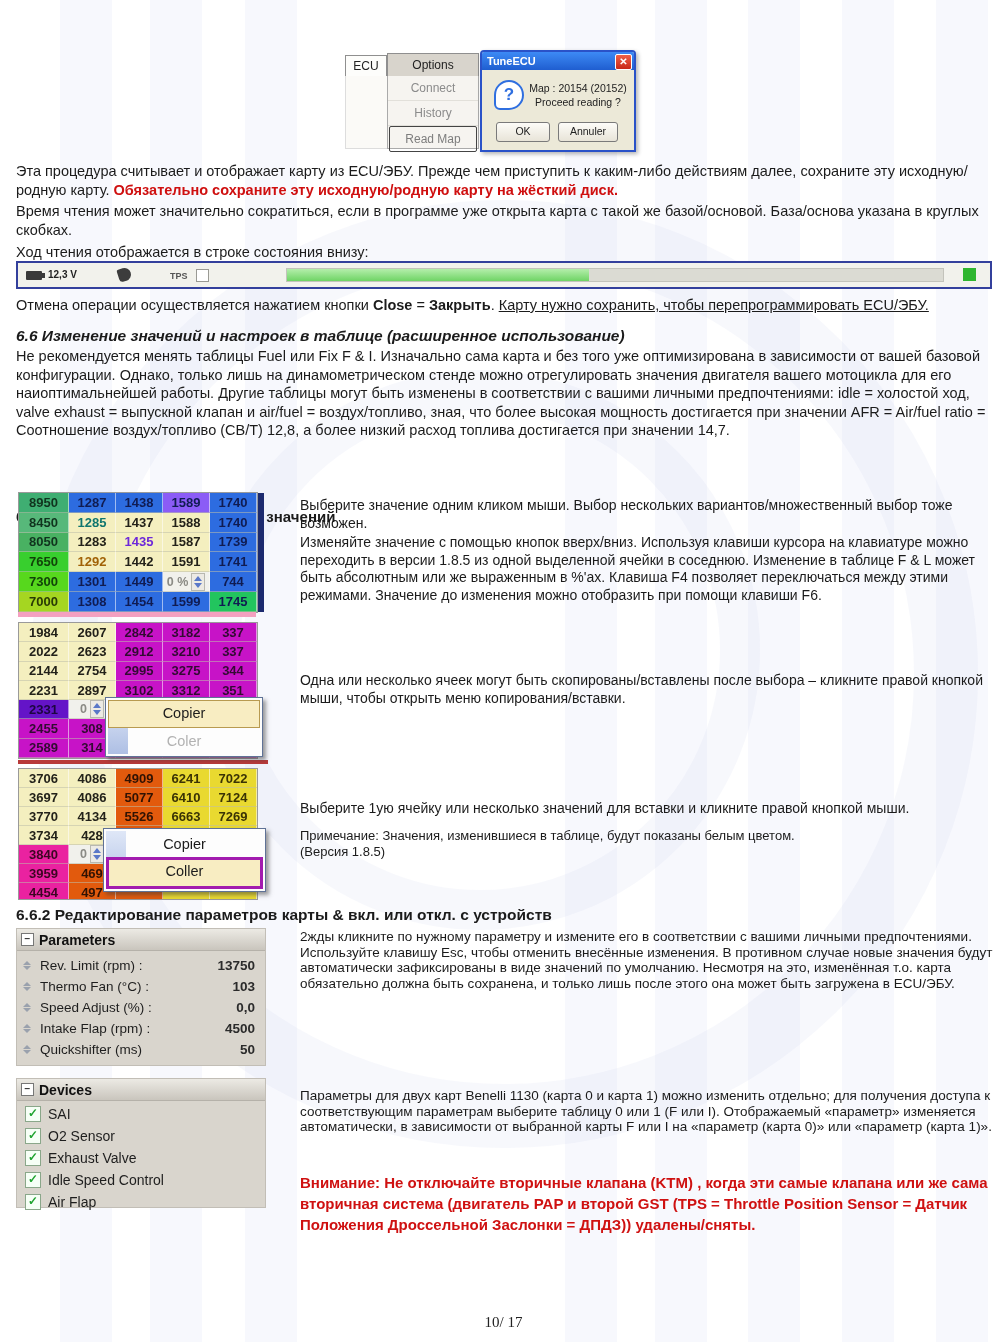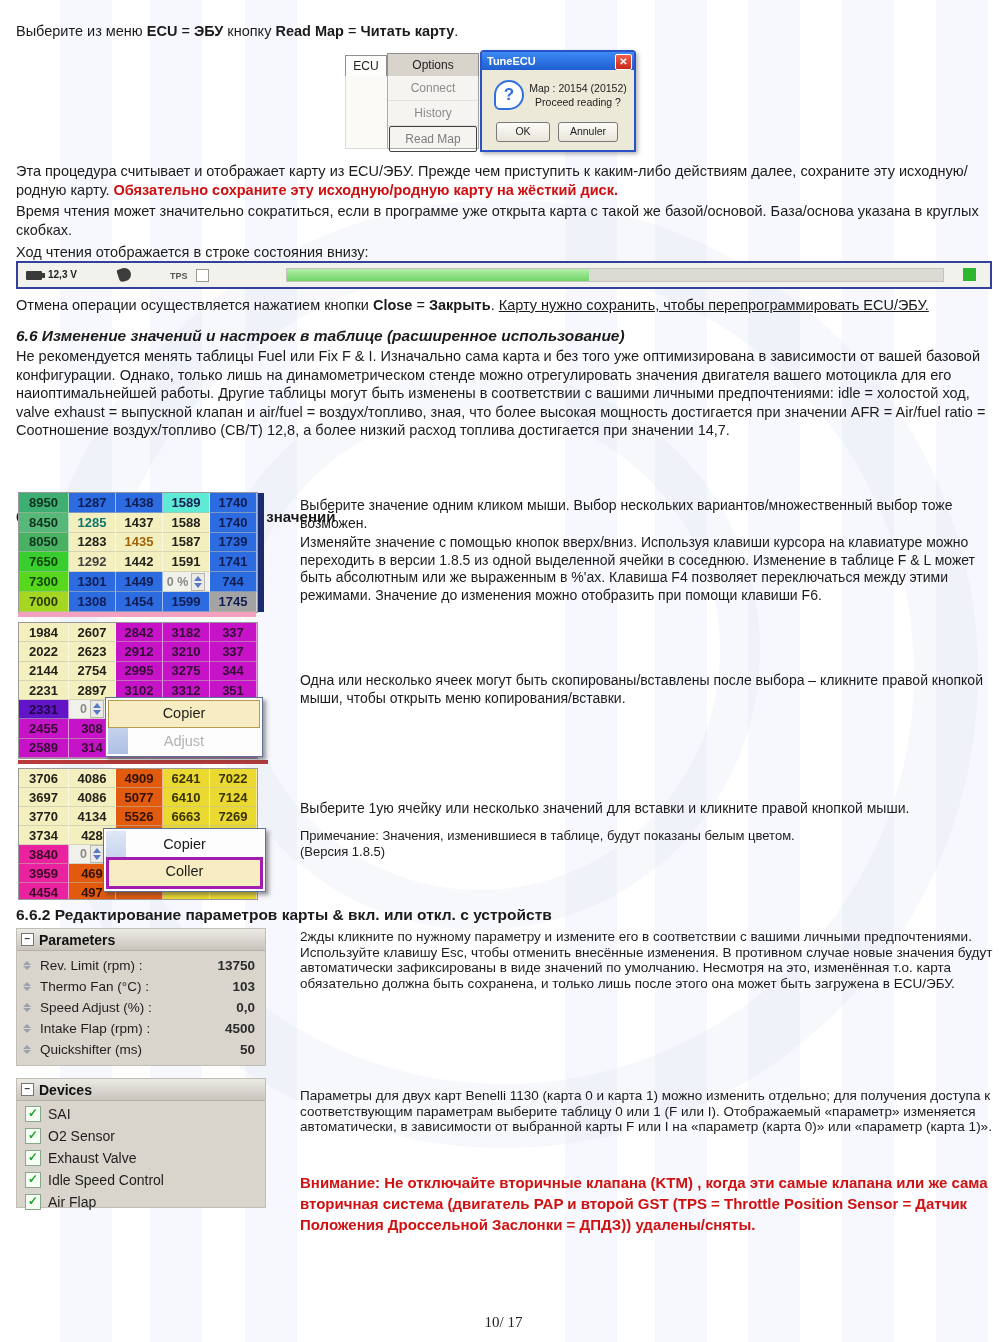--- a/index.html
+++ b/index.html
@@ -112,7 +112,6 @@
 
   <div id="content">
 
-    <div class="abs body" style="left:16px;top:22px;width:978px;"><span>Выберите из меню </span><span class="b">ECU</span><span> = </span><span class="b">ЭБУ</span><span> кнопку </span><span class="b">Read Map</span><span> = </span><span class="b">Читать карту</span><span>.</span></div>
 
     <div class="abs ecu-tab">ECU</div>
     <div class="abs opt-btn">Options</div>

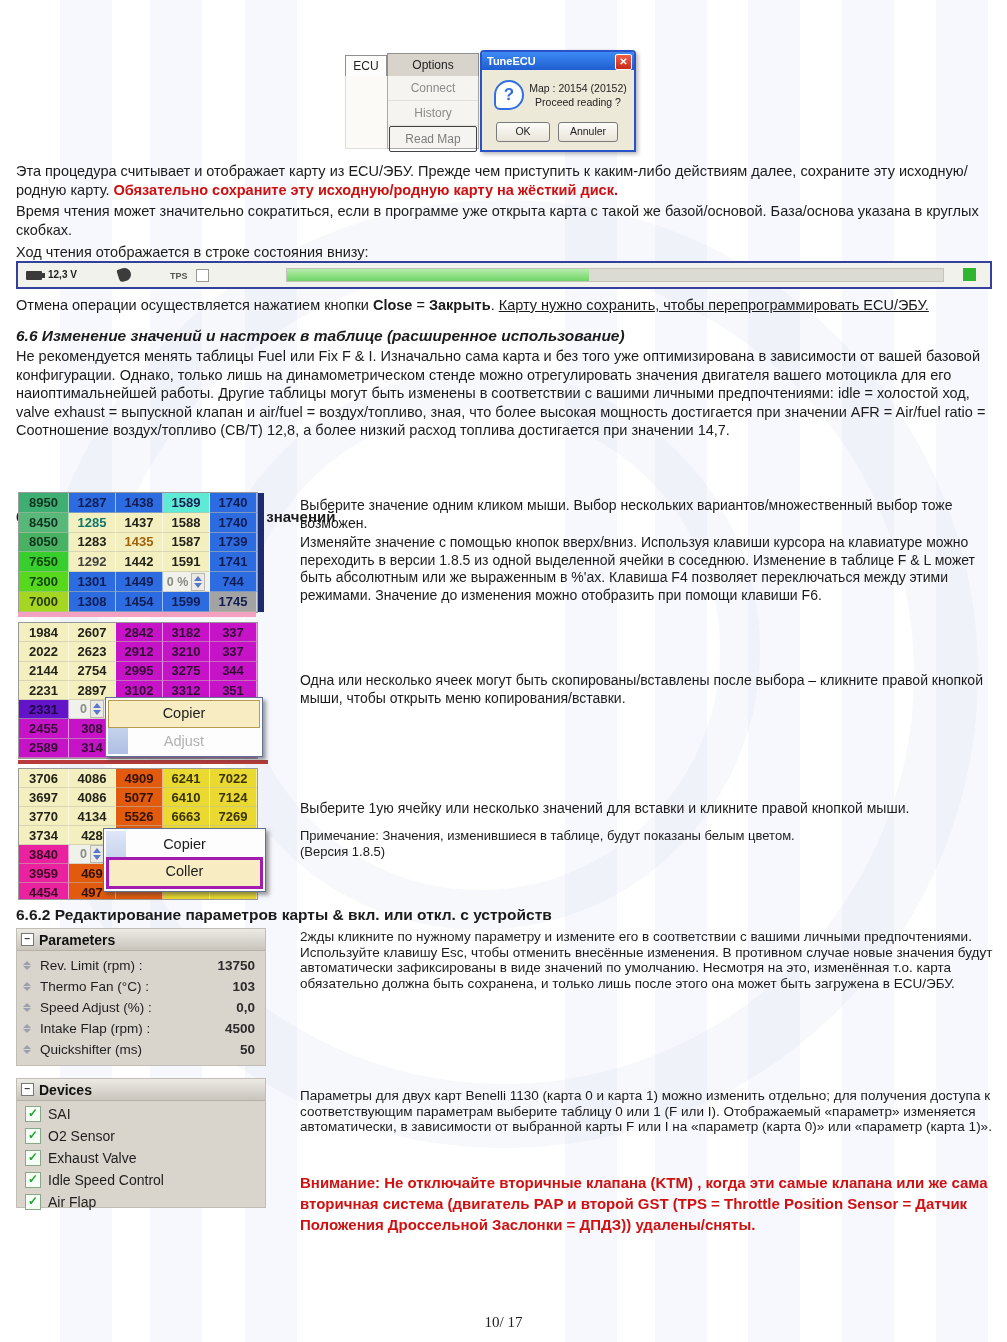--- a/index.html
+++ b/index.html
@@ -166,7 +166,7 @@
           <div class="tcell first" style="background: rgb(63, 174, 114); color: rgb(16, 51, 30);">8950</div>
           <div class="tcell" style="background: rgb(45, 108, 224); color: rgb(16, 28, 82);">1287</div>
           <div class="tcell" style="background: rgb(45, 108, 224); color: rgb(16, 28, 82);">1438</div>
-          <div class="tcell" style="background: #5eead4; color: rgb(16, 28, 82);">1589</div>
+          <div class="tcell" style="background: #8b5cf6; color: rgb(16, 28, 82);">1589</div>
           <div class="tcell" style="background: rgb(45, 108, 224); color: rgb(16, 28, 82);">1740</div>
         </div>
         <div class="trow">

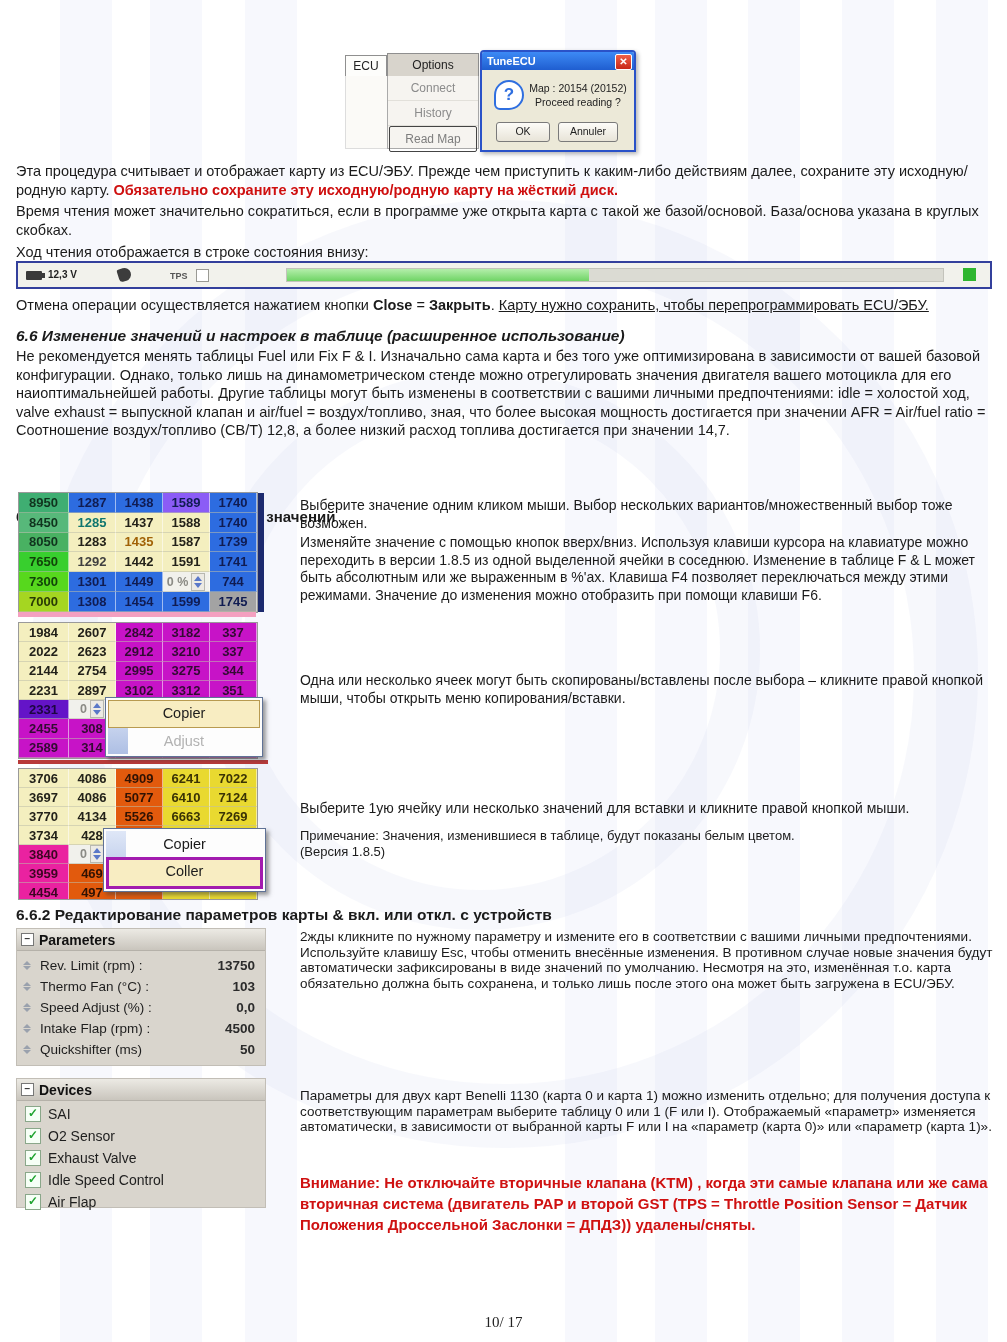--- a/index.html
+++ b/index.html
@@ -179,7 +179,7 @@
         <div class="trow">
           <div class="tcell first" style="background: rgb(73, 177, 98); color: rgb(16, 51, 30);">8050</div>
           <div class="tcell" style="background: rgb(244, 239, 191); color: rgb(35, 34, 26);">1283</div>
-          <div class="tcell" style="background: rgb(244, 239, 191); color: #a16207;">1435</div>
+          <div class="tcell" style="background: rgb(244, 239, 191); color: #6d28d9;">1435</div>
           <div class="tcell" style="background: rgb(244, 239, 191); color: rgb(35, 34, 26);">1587</div>
           <div class="tcell" style="background: rgb(45, 108, 224); color: rgb(16, 28, 82);">1739</div>
         </div>

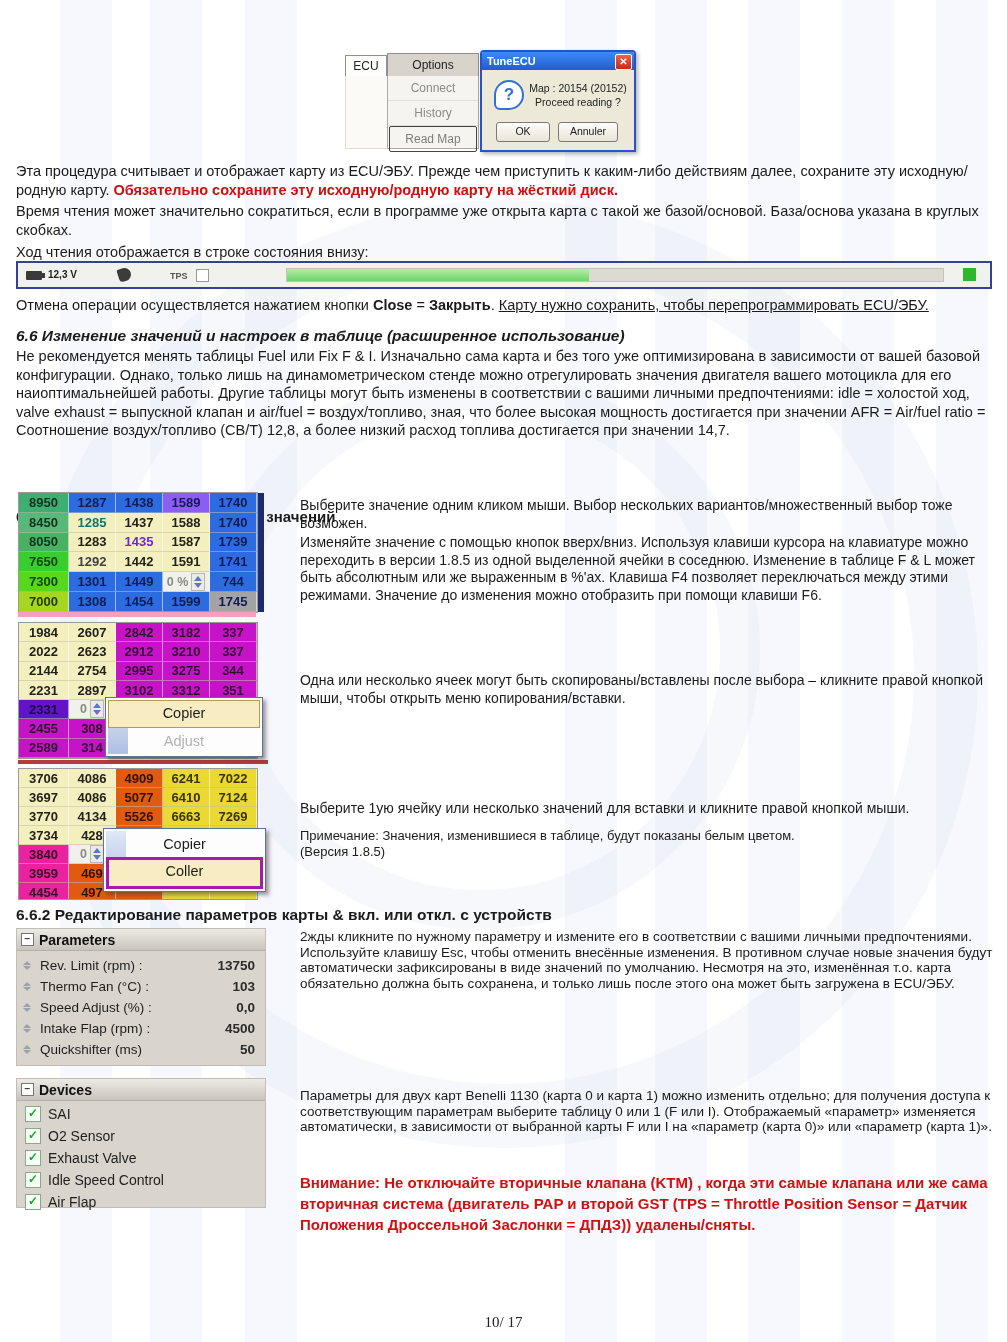--- a/index.html
+++ b/index.html
@@ -185,7 +185,7 @@
         </div>
         <div class="trow">
           <div class="tcell first" style="background: rgb(56, 207, 46); color: rgb(17, 68, 9);">7650</div>
-          <div class="tcell" style="background: rgb(244, 239, 191); color: #404040;">1292</div>
+          <div class="tcell" style="background: rgb(244, 239, 191); color: #a16207;">1292</div>
           <div class="tcell" style="background: rgb(244, 239, 191); color: rgb(35, 34, 26);">1442</div>
           <div class="tcell" style="background: rgb(244, 239, 191); color: rgb(35, 34, 26);">1591</div>
           <div class="tcell" style="background: rgb(45, 108, 224); color: rgb(16, 28, 82);">1741</div>

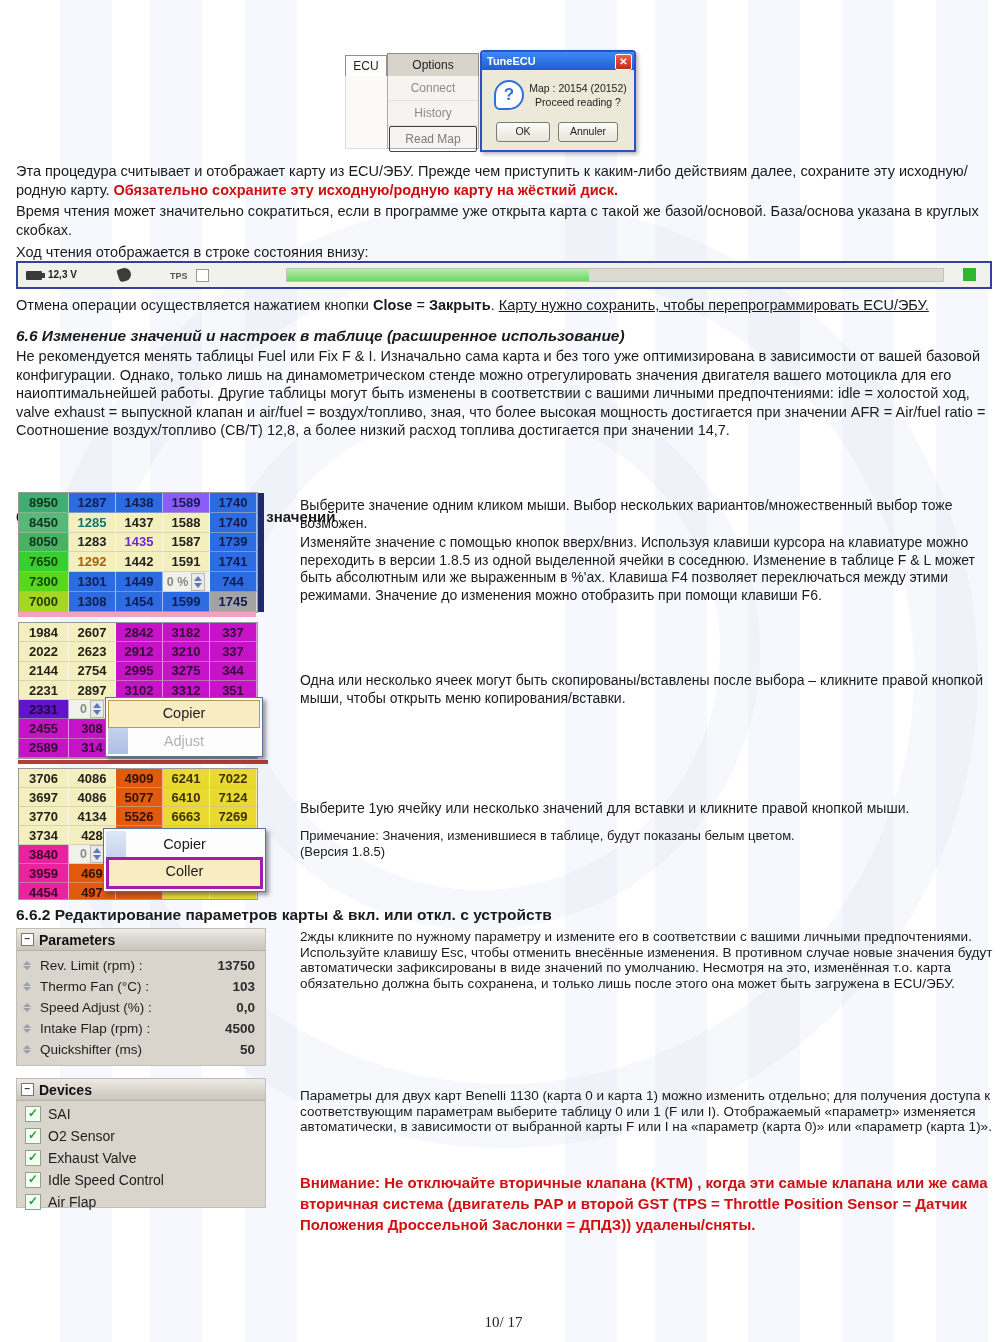--- a/index.html
+++ b/index.html
@@ -208,7 +208,7 @@
           <div class="tcell" style="background: rgb(45, 108, 224); color: rgb(16, 28, 82);">1308</div>
           <div class="tcell" style="background: rgb(45, 108, 224); color: rgb(16, 28, 82);">1454</div>
           <div class="tcell" style="background: rgb(45, 108, 224); color: rgb(16, 28, 82);">1599</div>
-          <div class="tcell" style="background: #a3a3a3; color: rgb(16, 28, 82); text-align: center;">1745</div>
+          <div class="tcell" style="background: #22c55e; color: rgb(16, 28, 82); text-align: center;">1745</div>
         </div>
       </div>
     <div class="abs pinkstrip"></div>

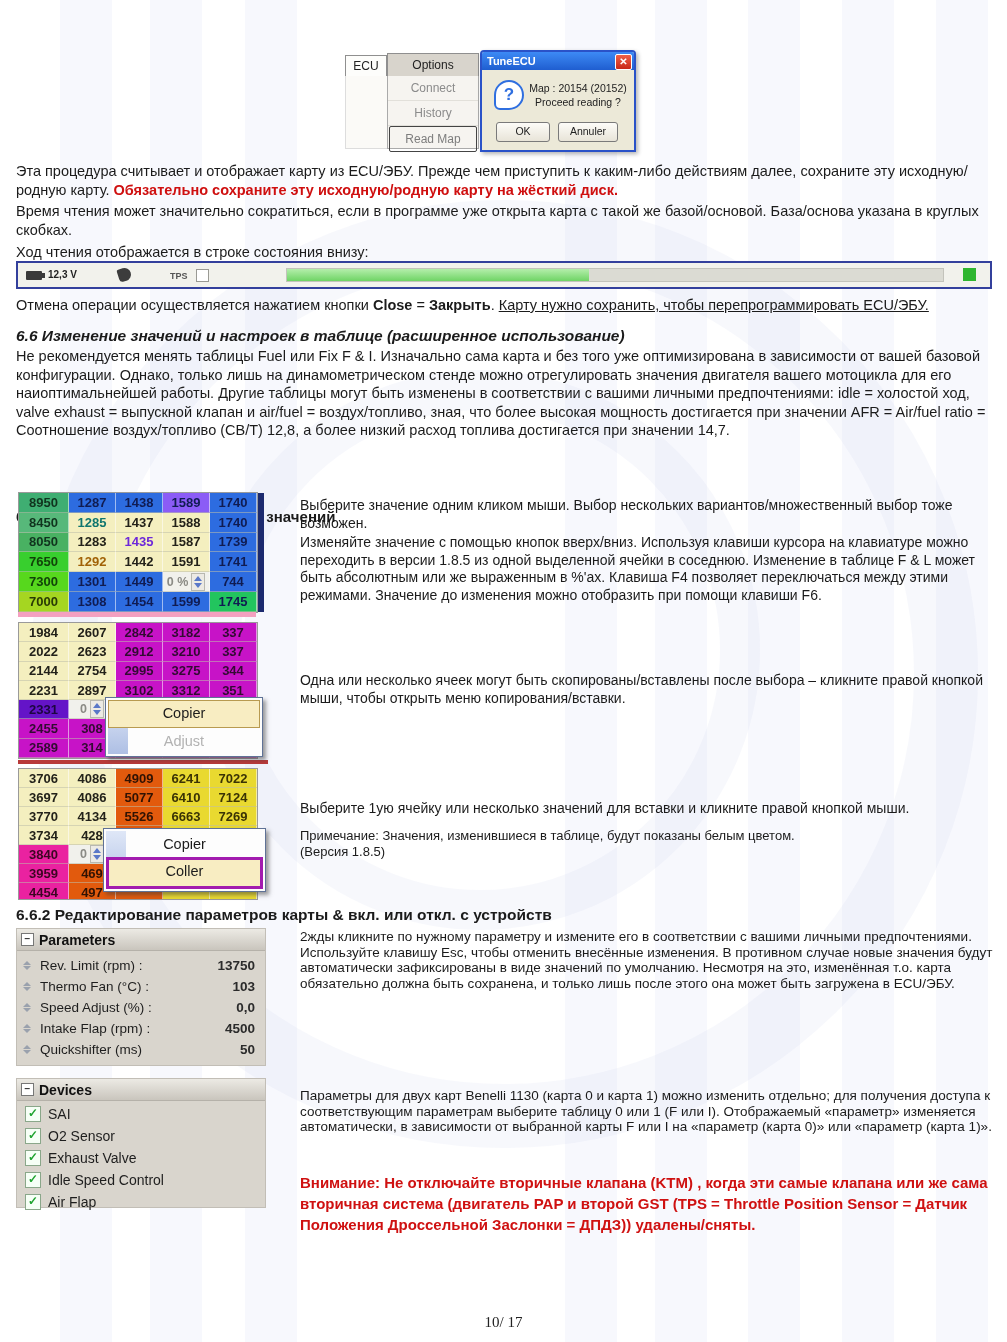--- a/index.html
+++ b/index.html
@@ -275,7 +275,7 @@
     <div class="abs ctx" style="left:105px;top:697px;width:152px;">
       <div class="ctxstrip"></div>
       <div class="ctxitem hl">Copier</div>
-      <div class="ctxitem dis">Adjust</div>
+      <div class="ctxitem dis">Coler</div>
     </div>
     <div class="abs sidetext" style="left:300px;top:672px;width:697px;">Одна или несколько ячеек могут быть скопированы/вставлены после выбора – кликните правой кнопкой мыши, чтобы открыть меню копирования/вставки.</div>
 

